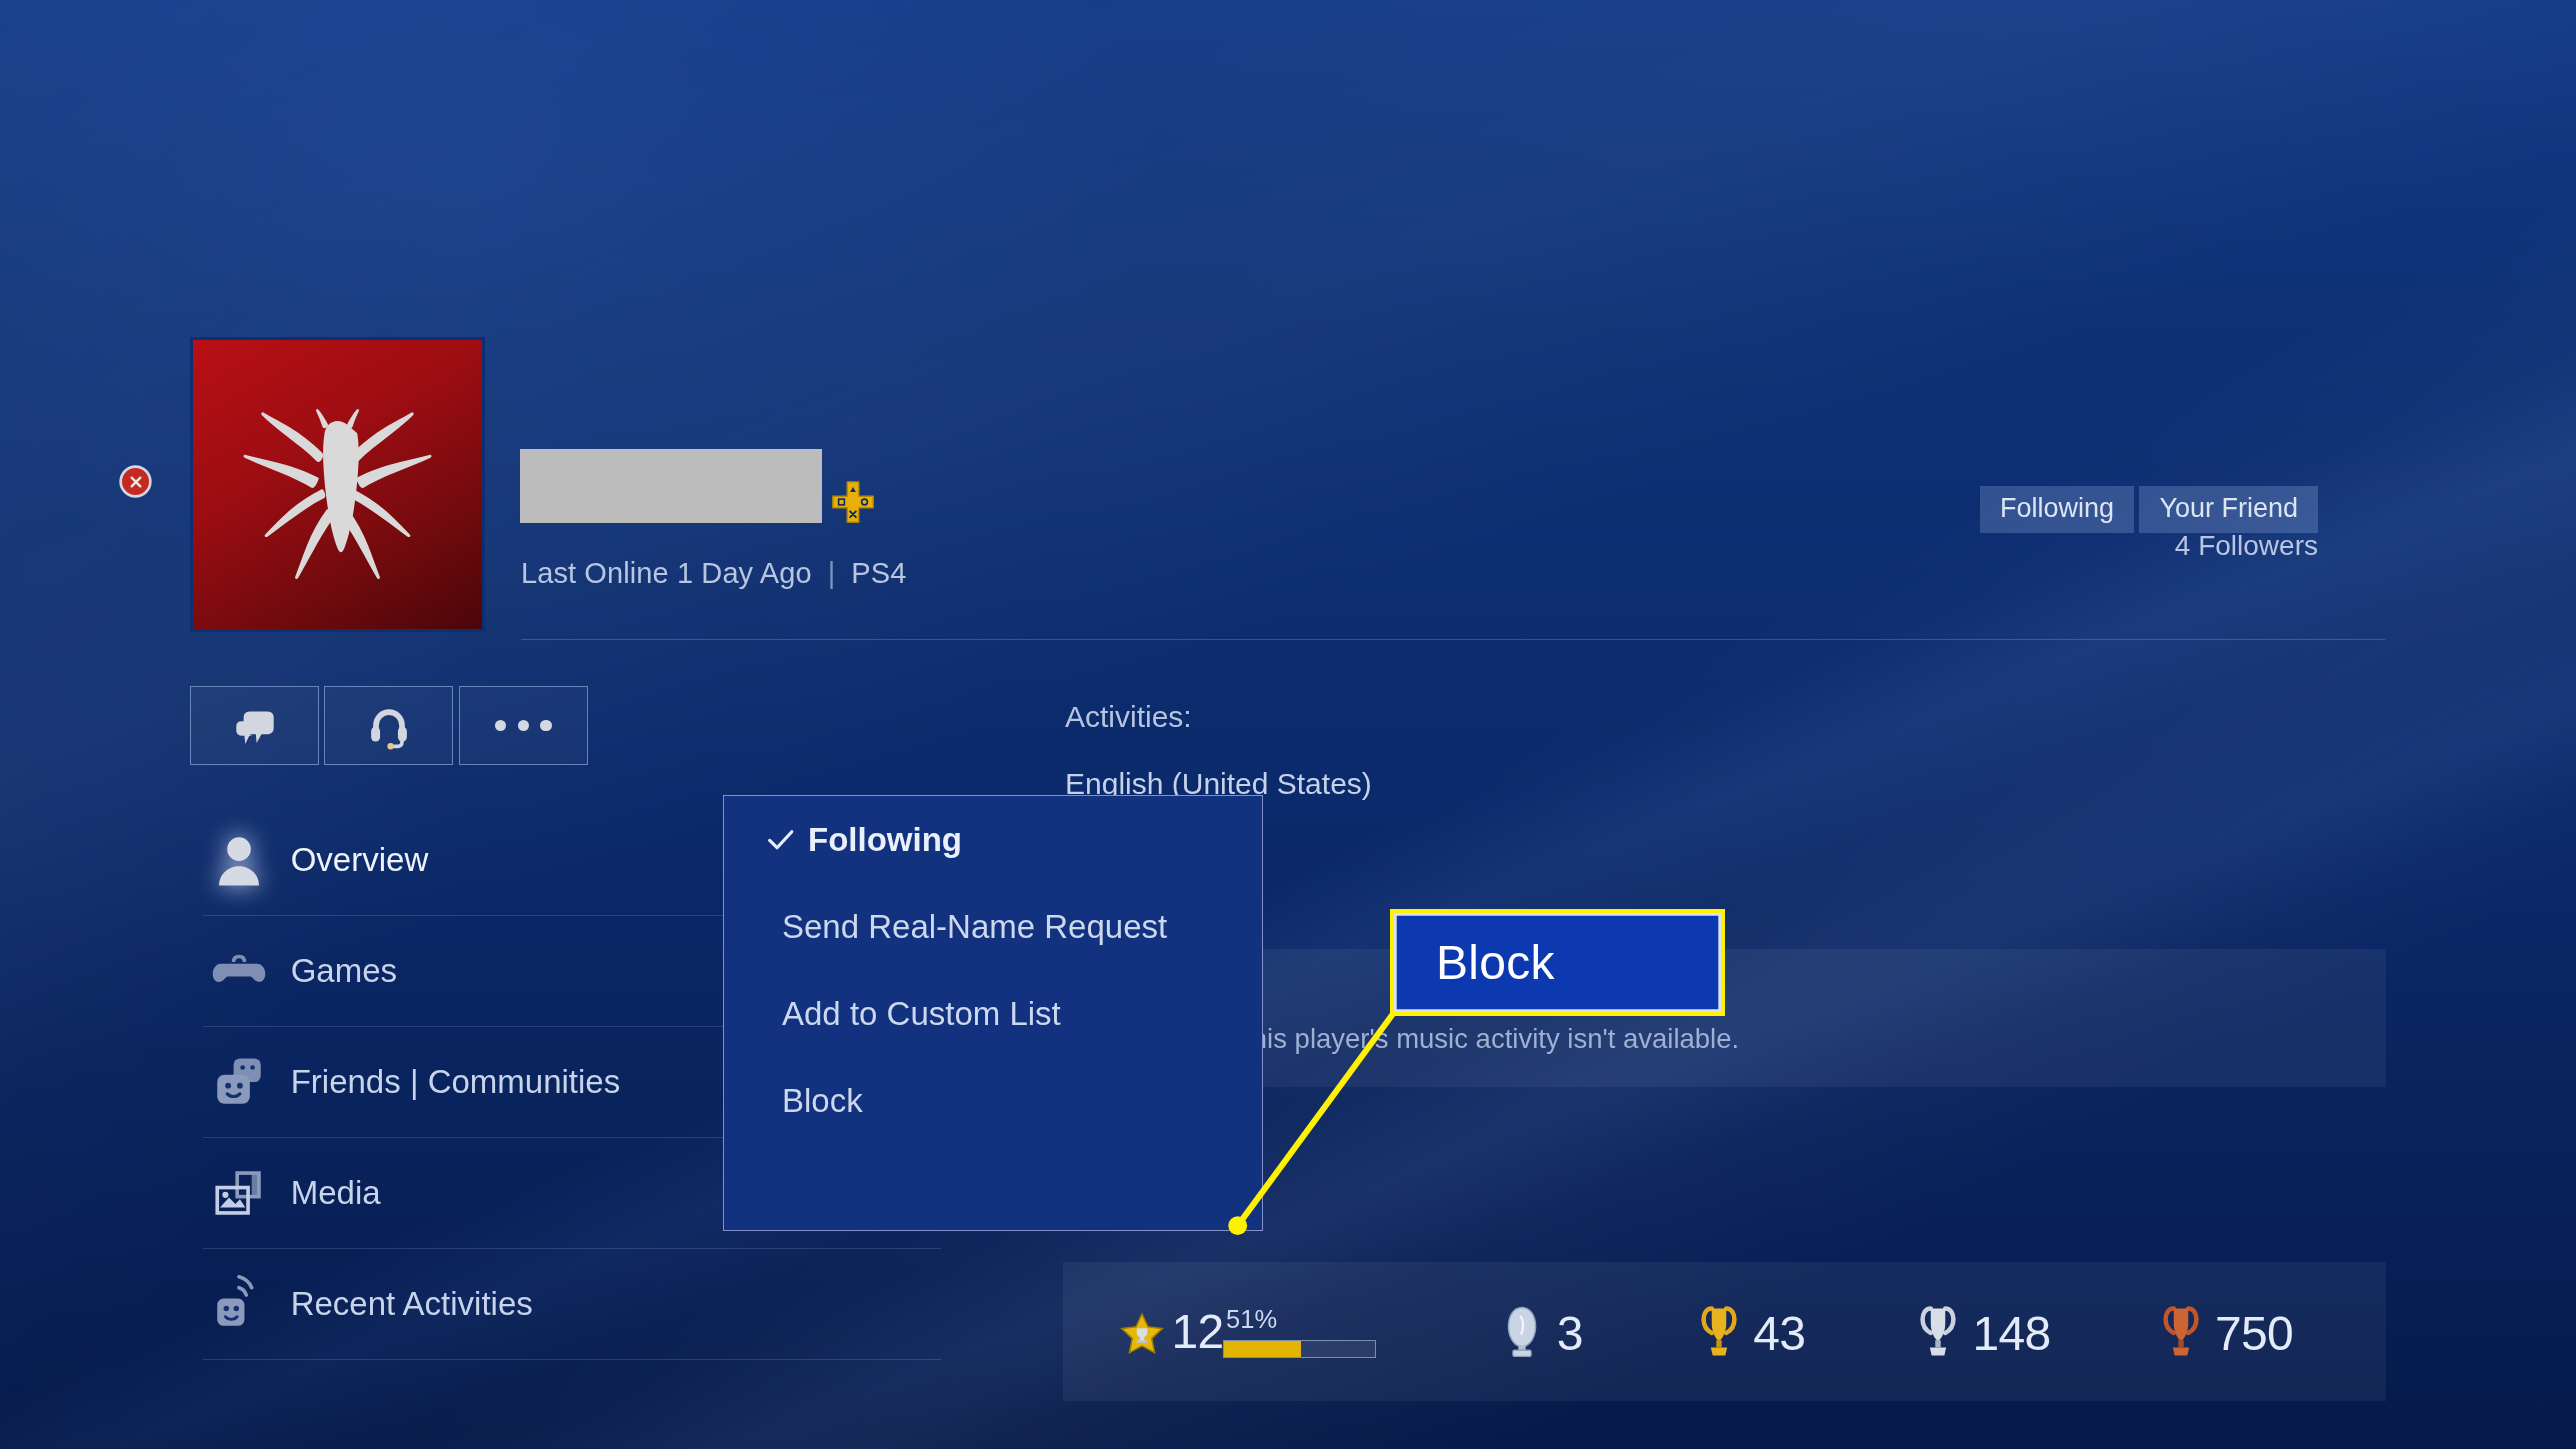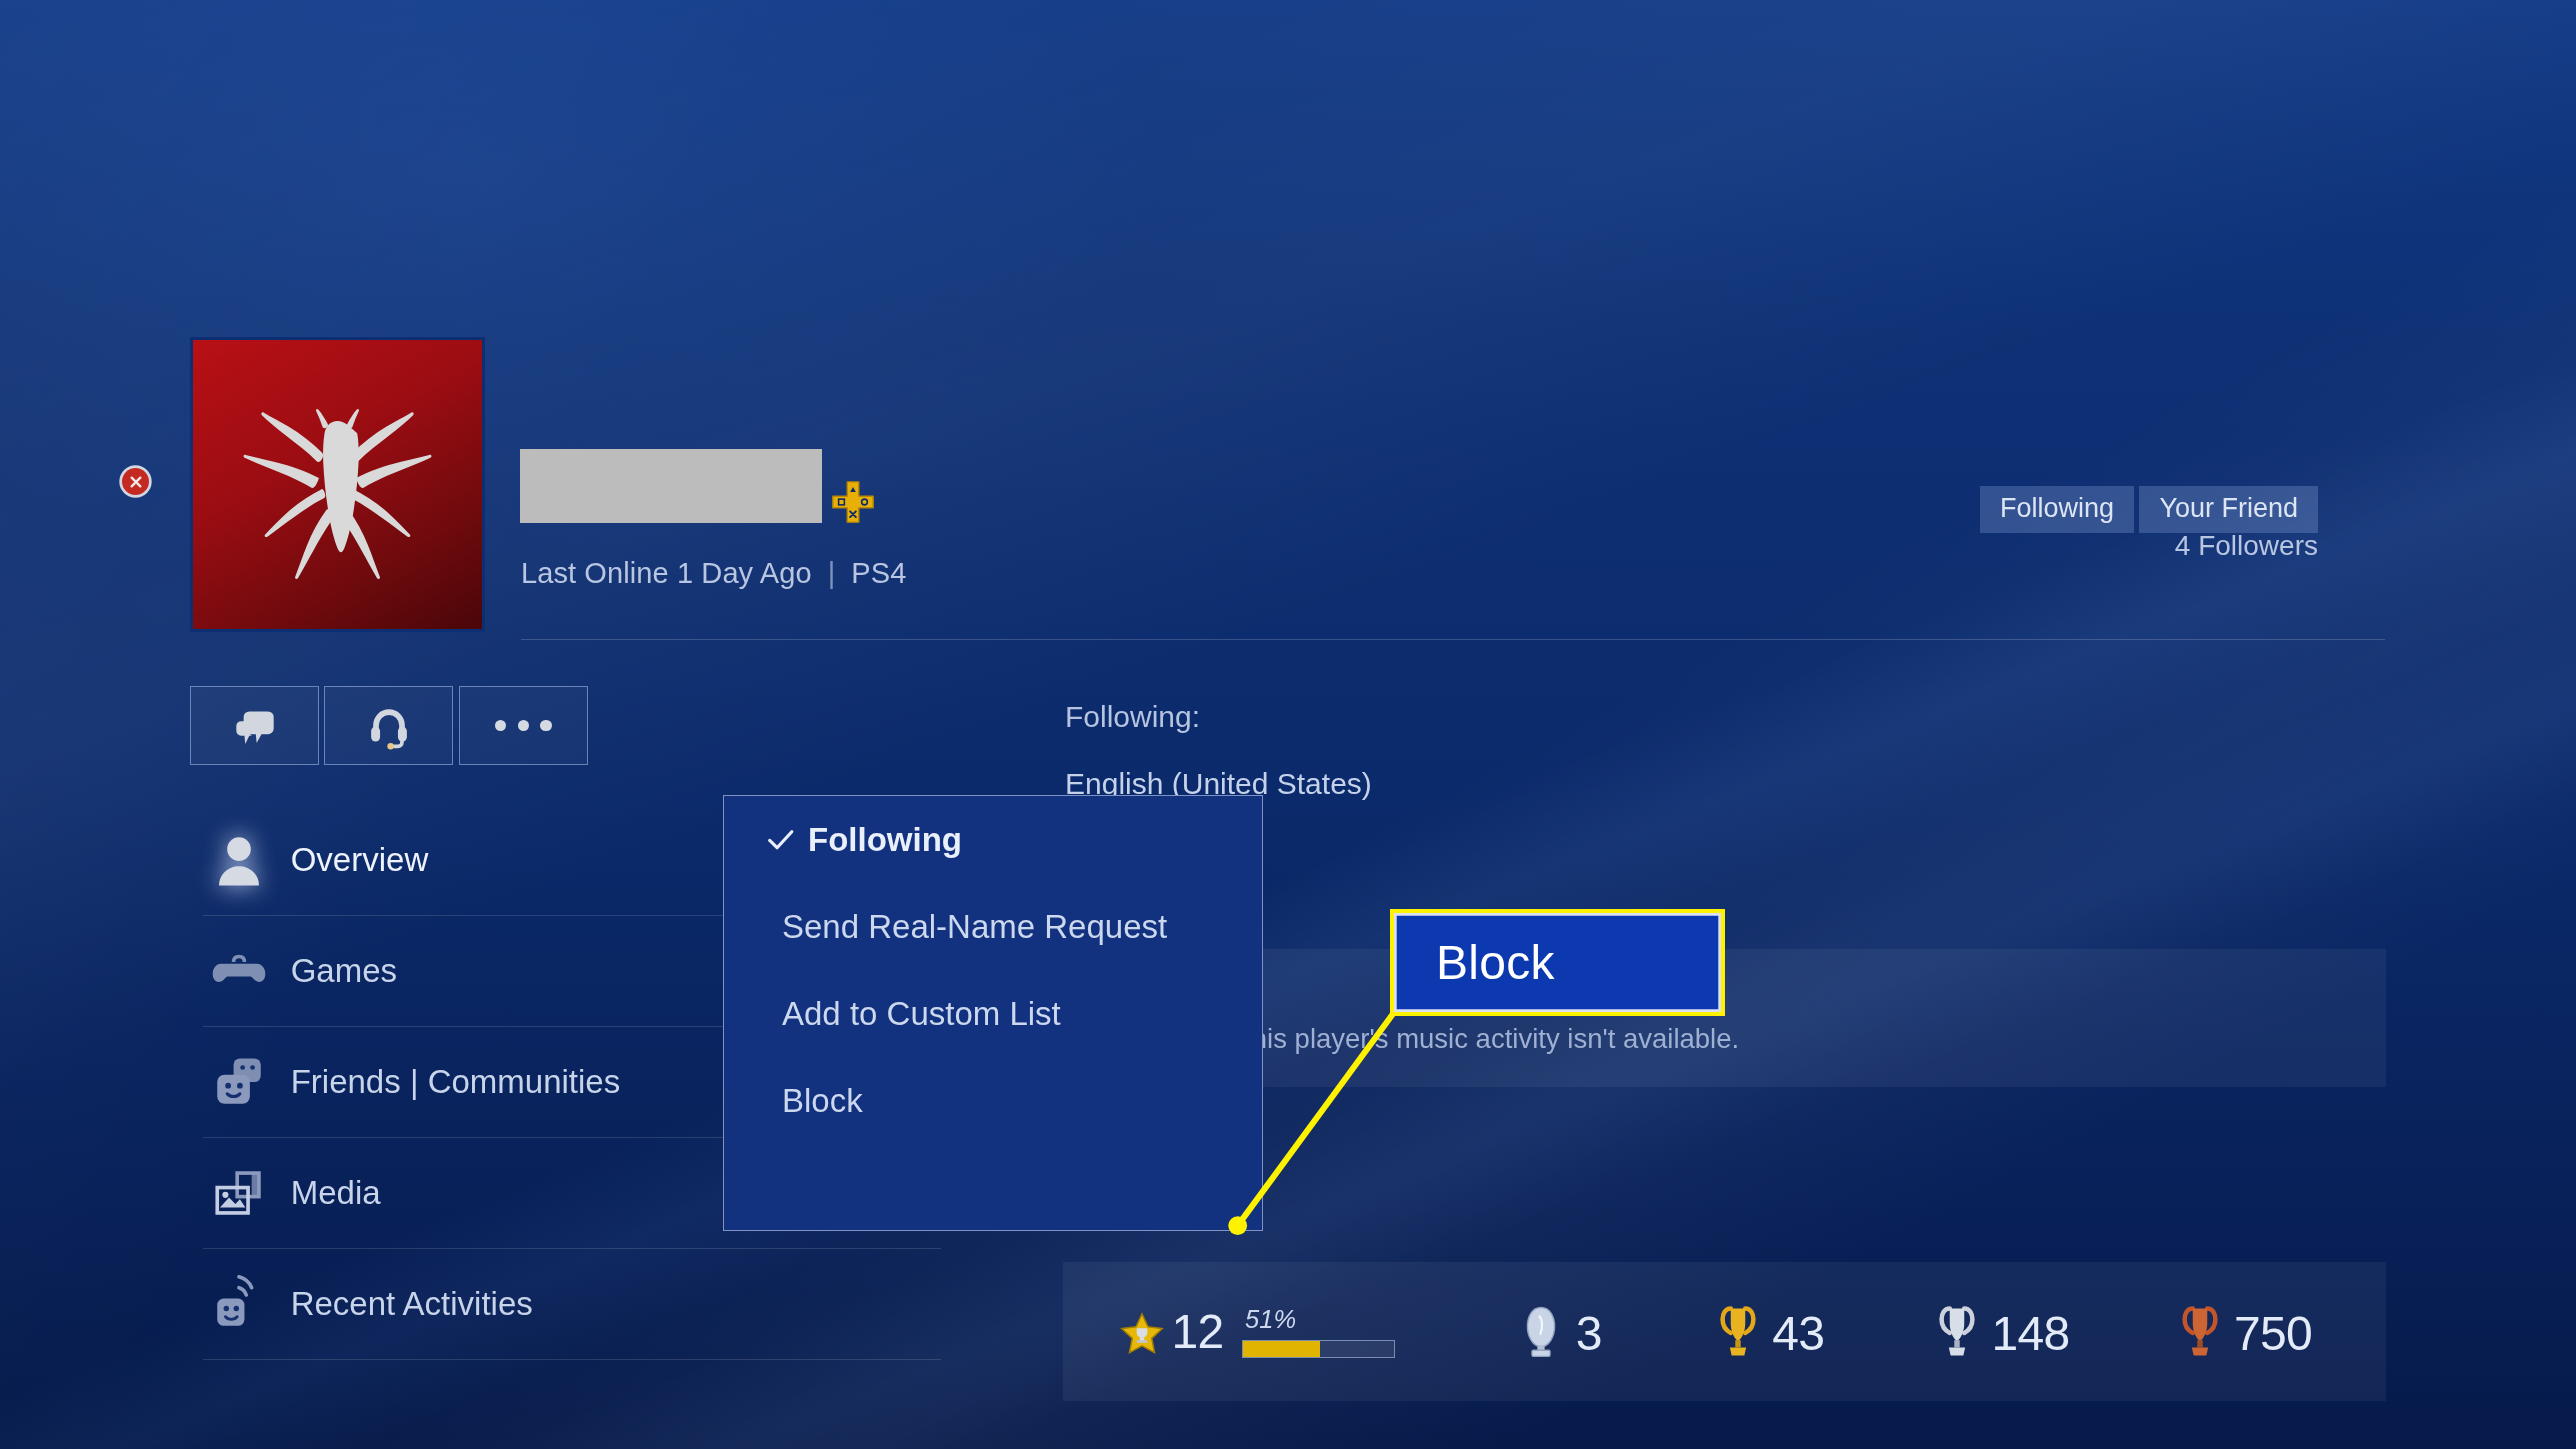--- a/index.html
+++ b/index.html
@@ -323,7 +323,7 @@
 </div>
 
 <div id="languagesBlock">
-  <span>Following:</span>
+  <span>Activities:</span>
   <span class="lv">English (United States)</span>
 </div>
 

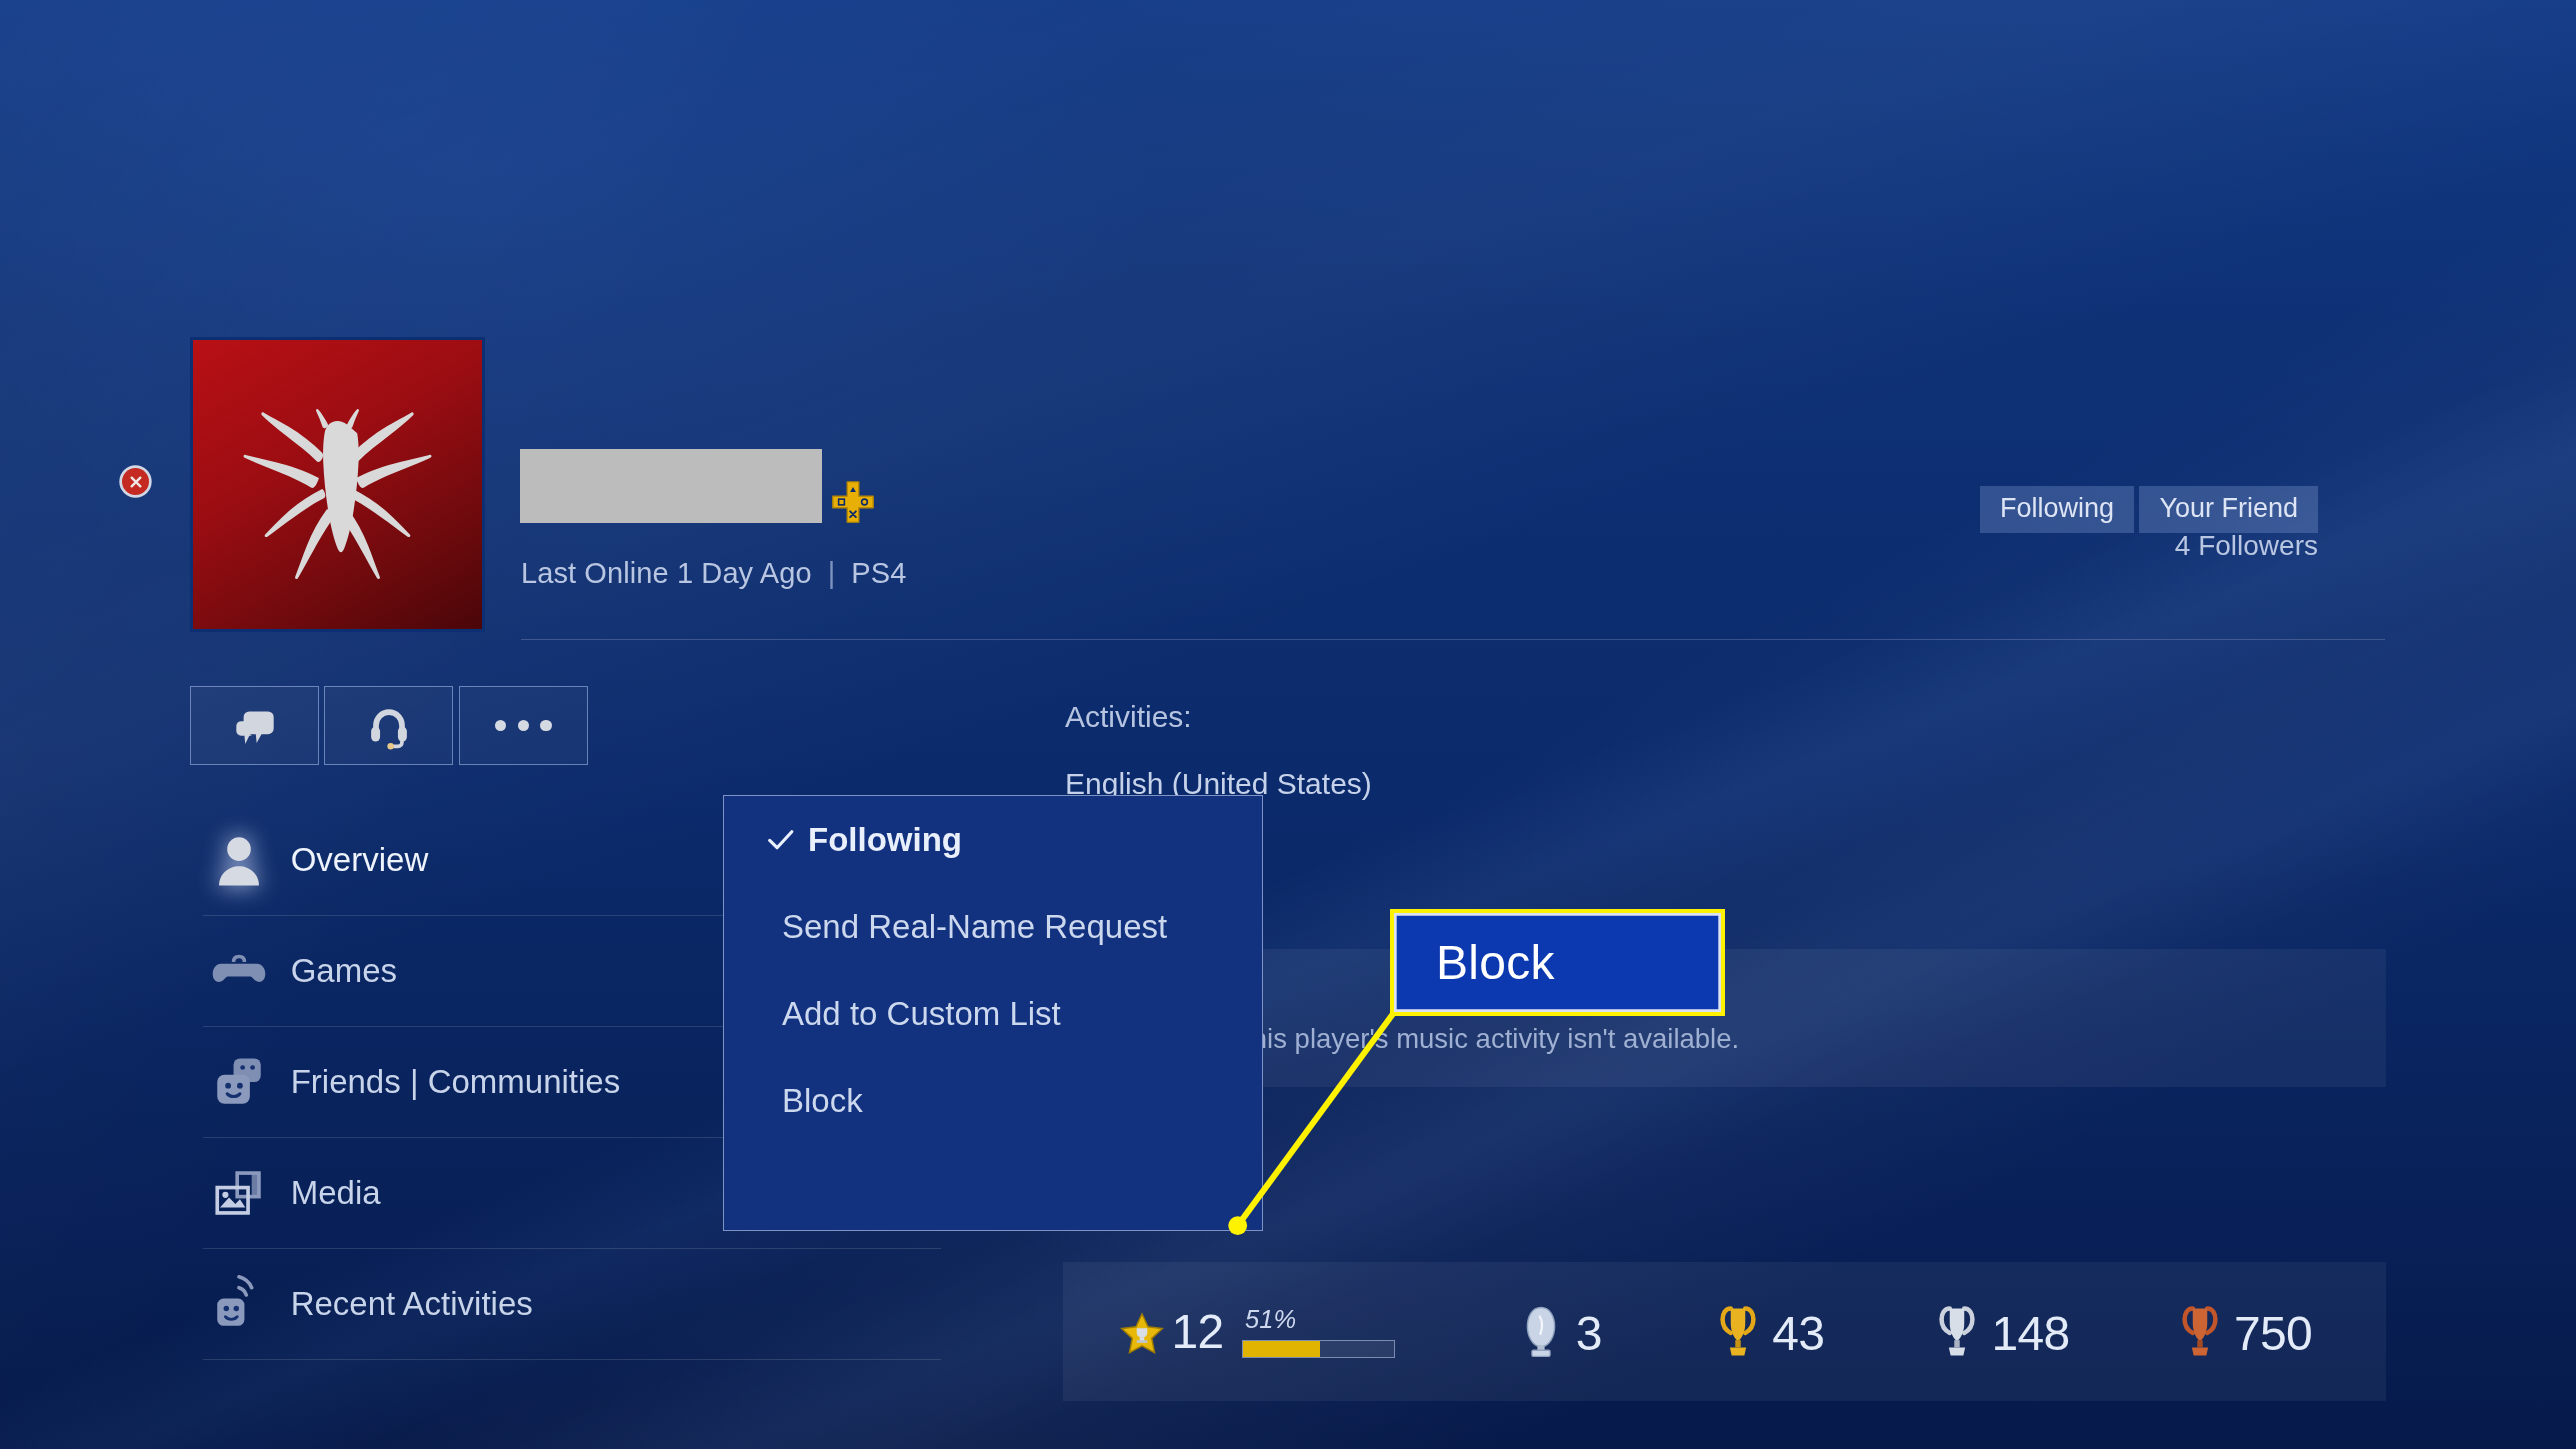--- a/index.html
+++ b/index.html
@@ -136,7 +136,7 @@
   }
   .tIcon { display:block; }
   #levelStat { margin-left:55px; }
-  #pctWrap { margin-left:19px; display:flex; flex-direction:column; align-items:flex-start;font-style:italic; }
+  #pctWrap { display:flex; flex-direction:column; align-items:flex-start; }
   #pctTxt { font-size:25.5px; color:#cdd8ee; font-weight:300; margin-bottom:6px; margin-left:2.7px; }
   #pctBar {
     width:153px; height:17.4px;

